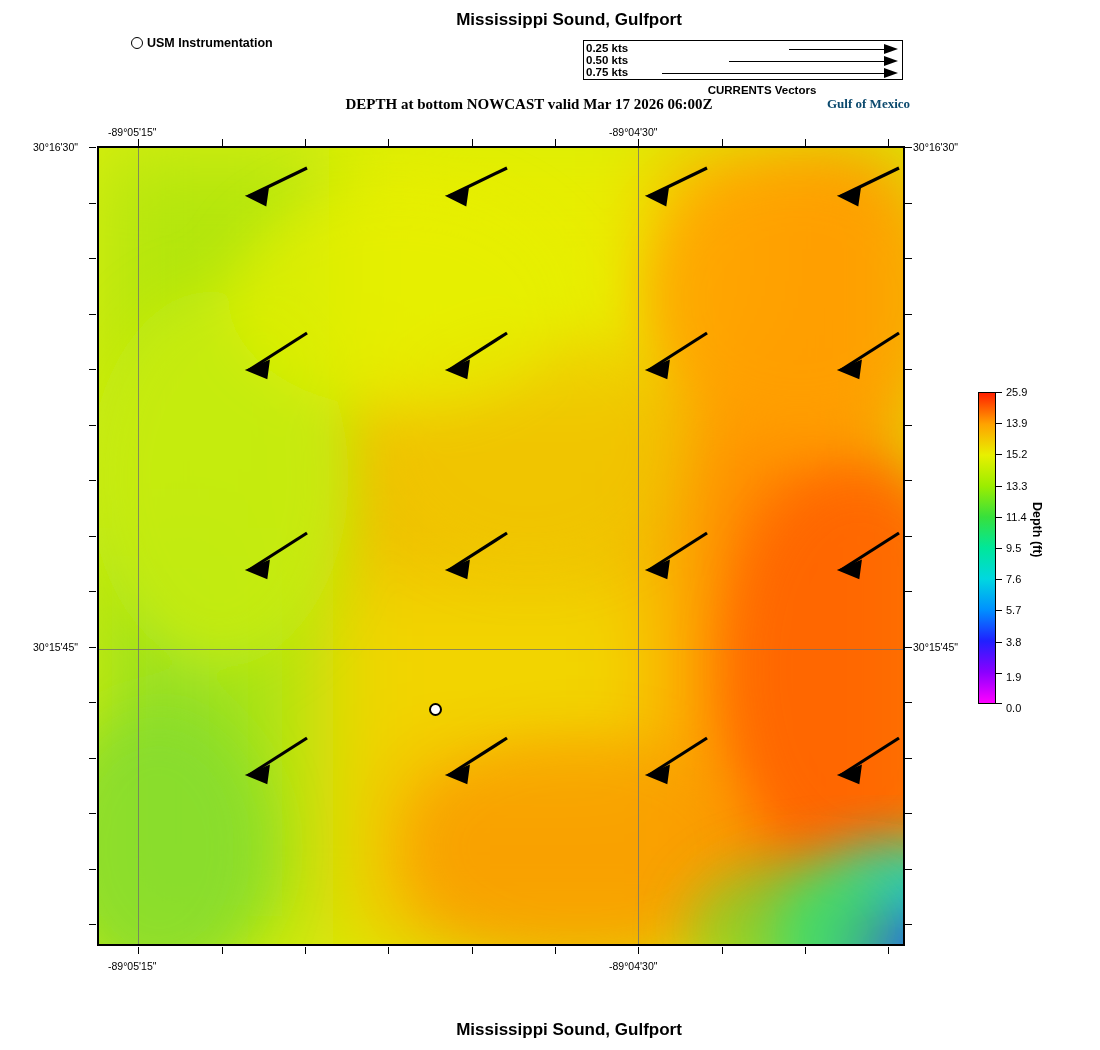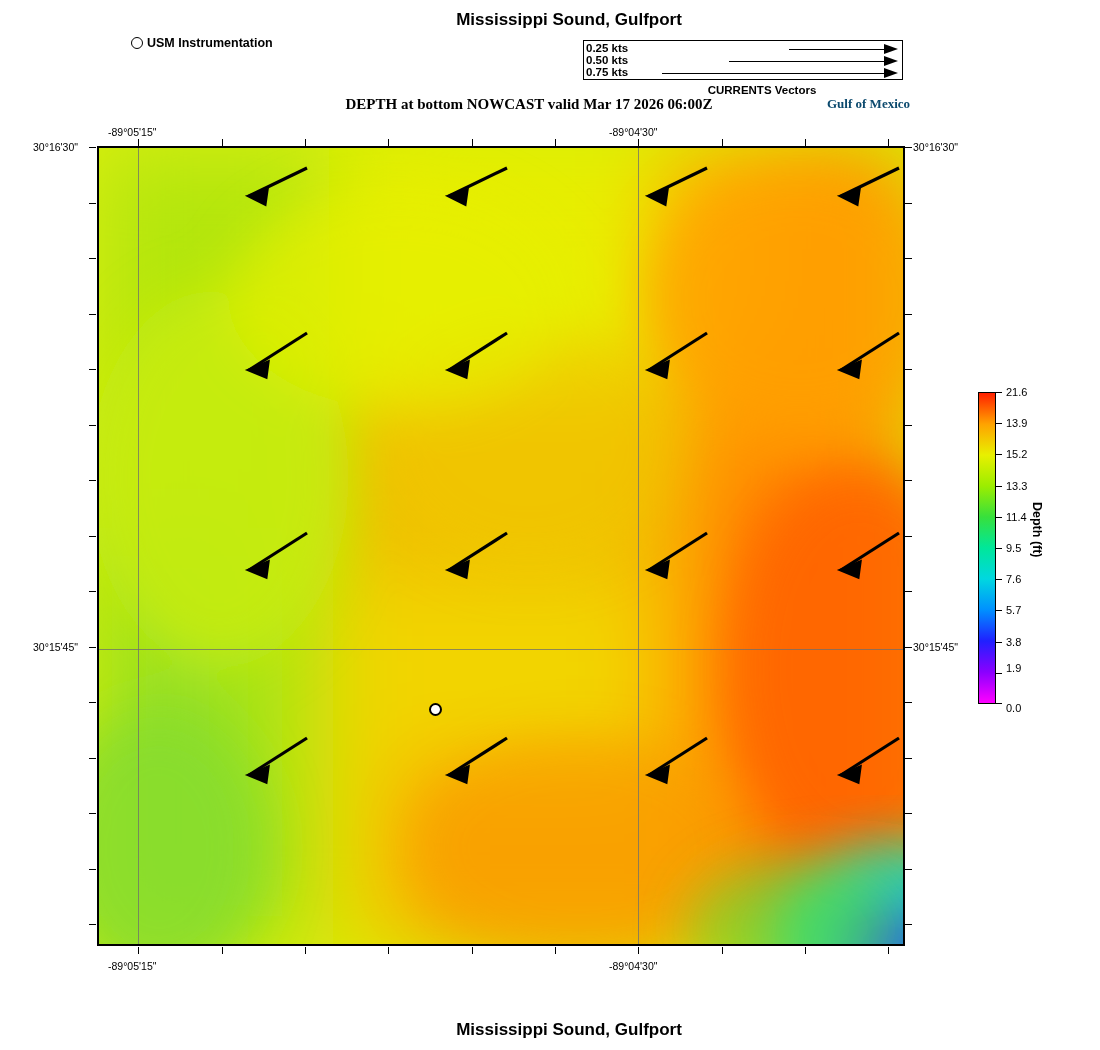--- a/index.html
+++ b/index.html
@@ -393,7 +393,7 @@
   <div id="colorbar"></div>
 
   <div class="cb-tick" style="top:0px;"></div>
-  <div class="cb-label" style="top:0px;">21.6</div>
+  <div class="cb-label" style="top:0px;">25.9</div>
 
   <div class="cb-tick" style="top:31px;"></div>
   <div class="cb-label" style="top:31px;">13.9</div>

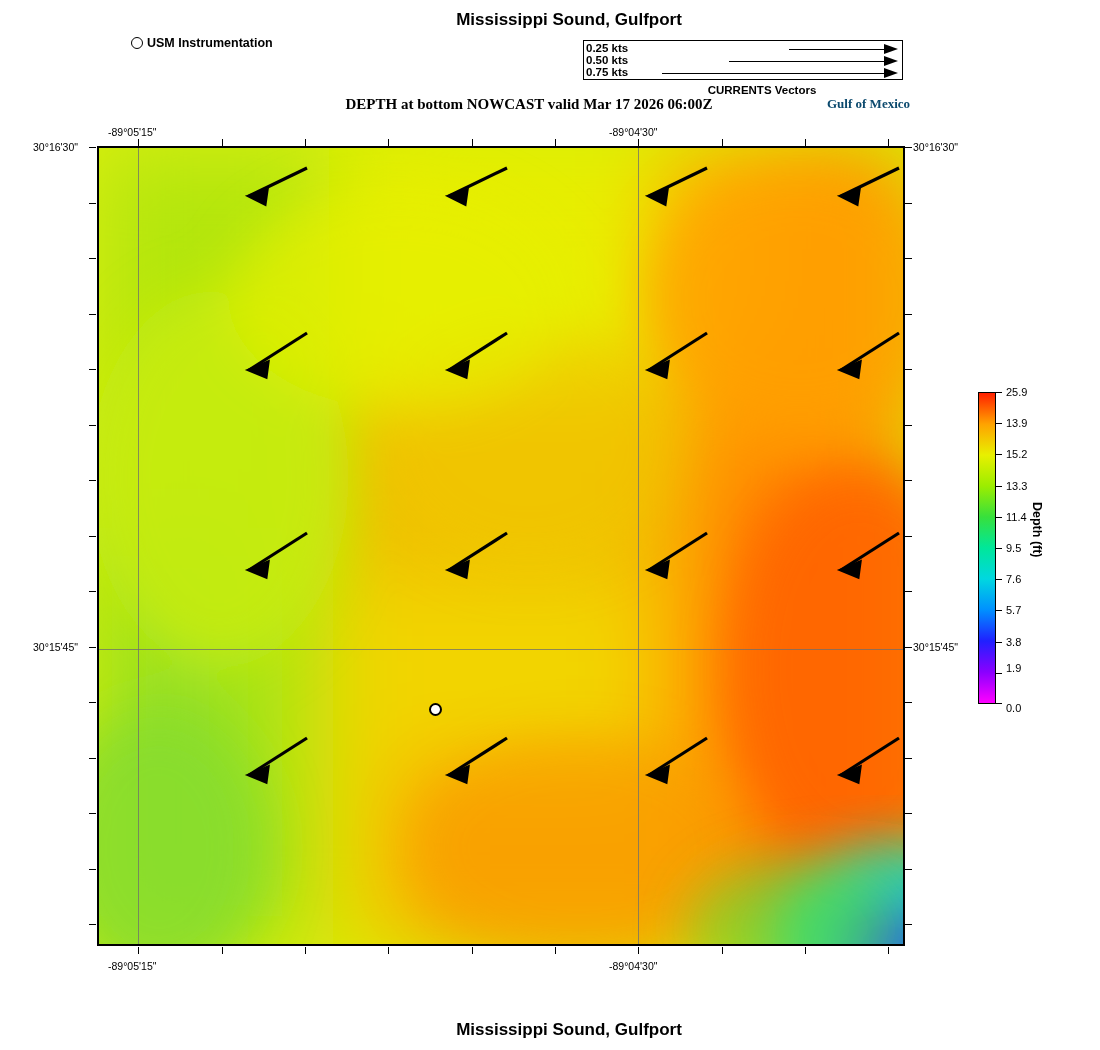--- a/index.html
+++ b/index.html
@@ -420,7 +420,7 @@
   <div class="cb-label" style="top:250px;">3.8</div>
 
   <div class="cb-tick" style="top:281px;"></div>
-  <div class="cb-label" style="top:276px;text-align:center;">1.9</div>
+  <div class="cb-label" style="top:285px;text-align:center;">1.9</div>
 
   <div class="cb-tick" style="top:311px;"></div>
   <div class="cb-label" style="top:316px;">0.0</div>

